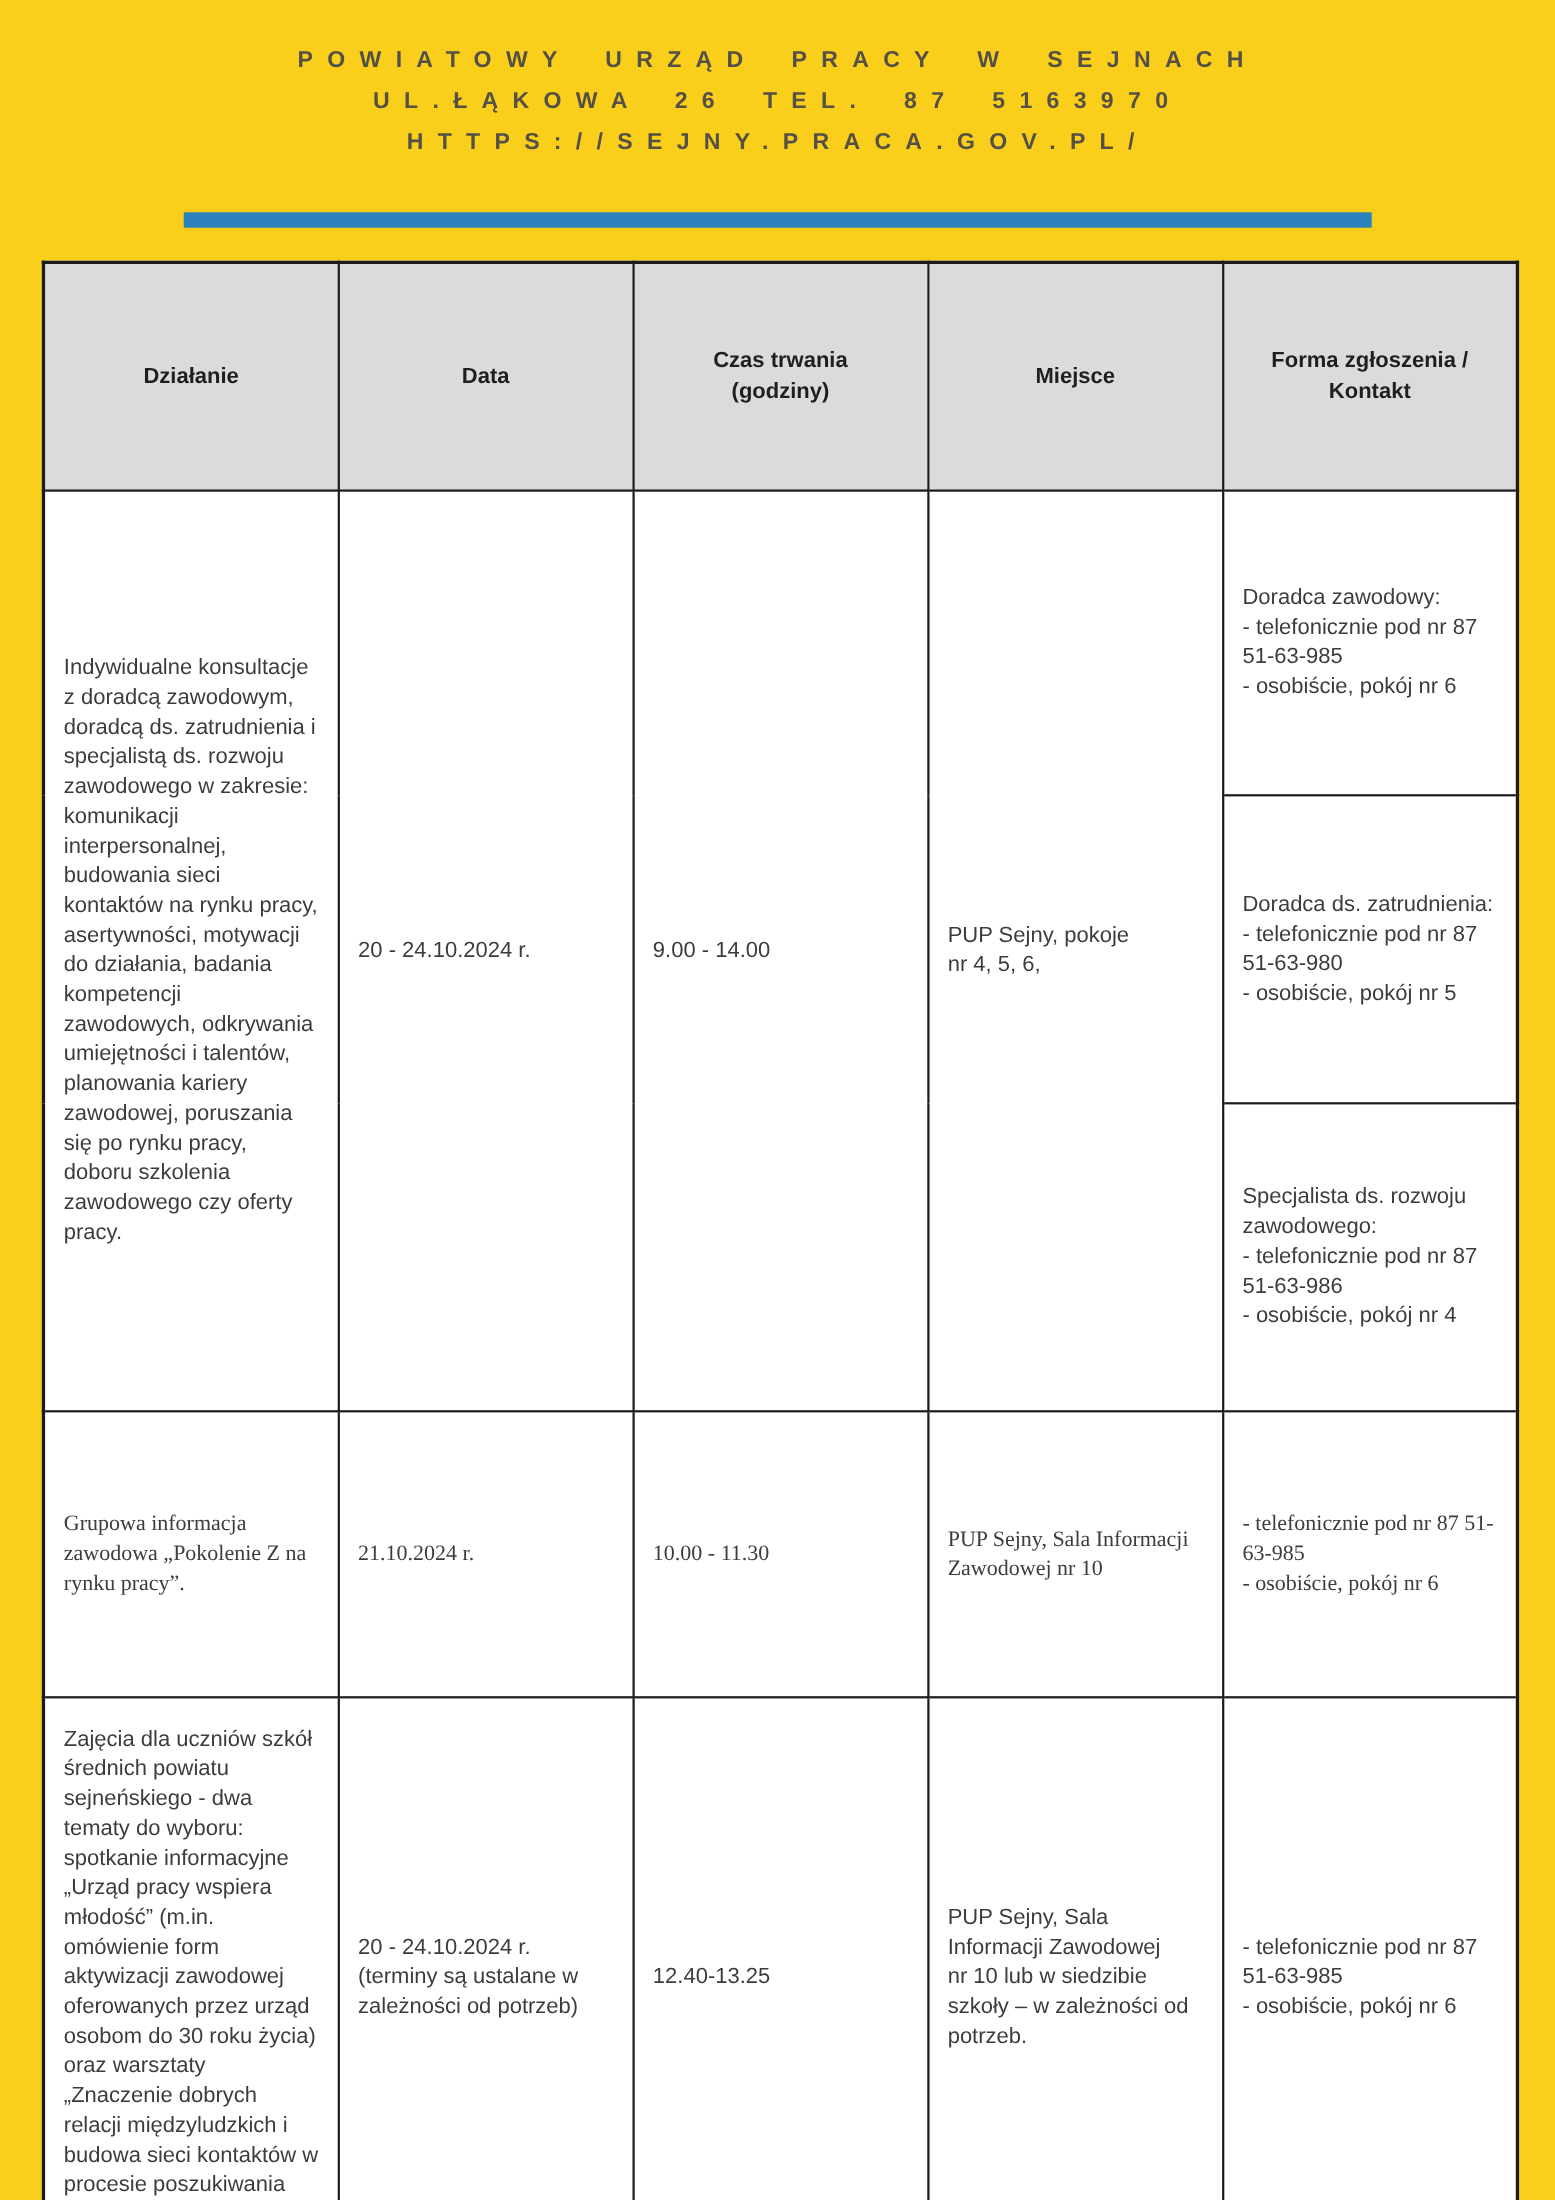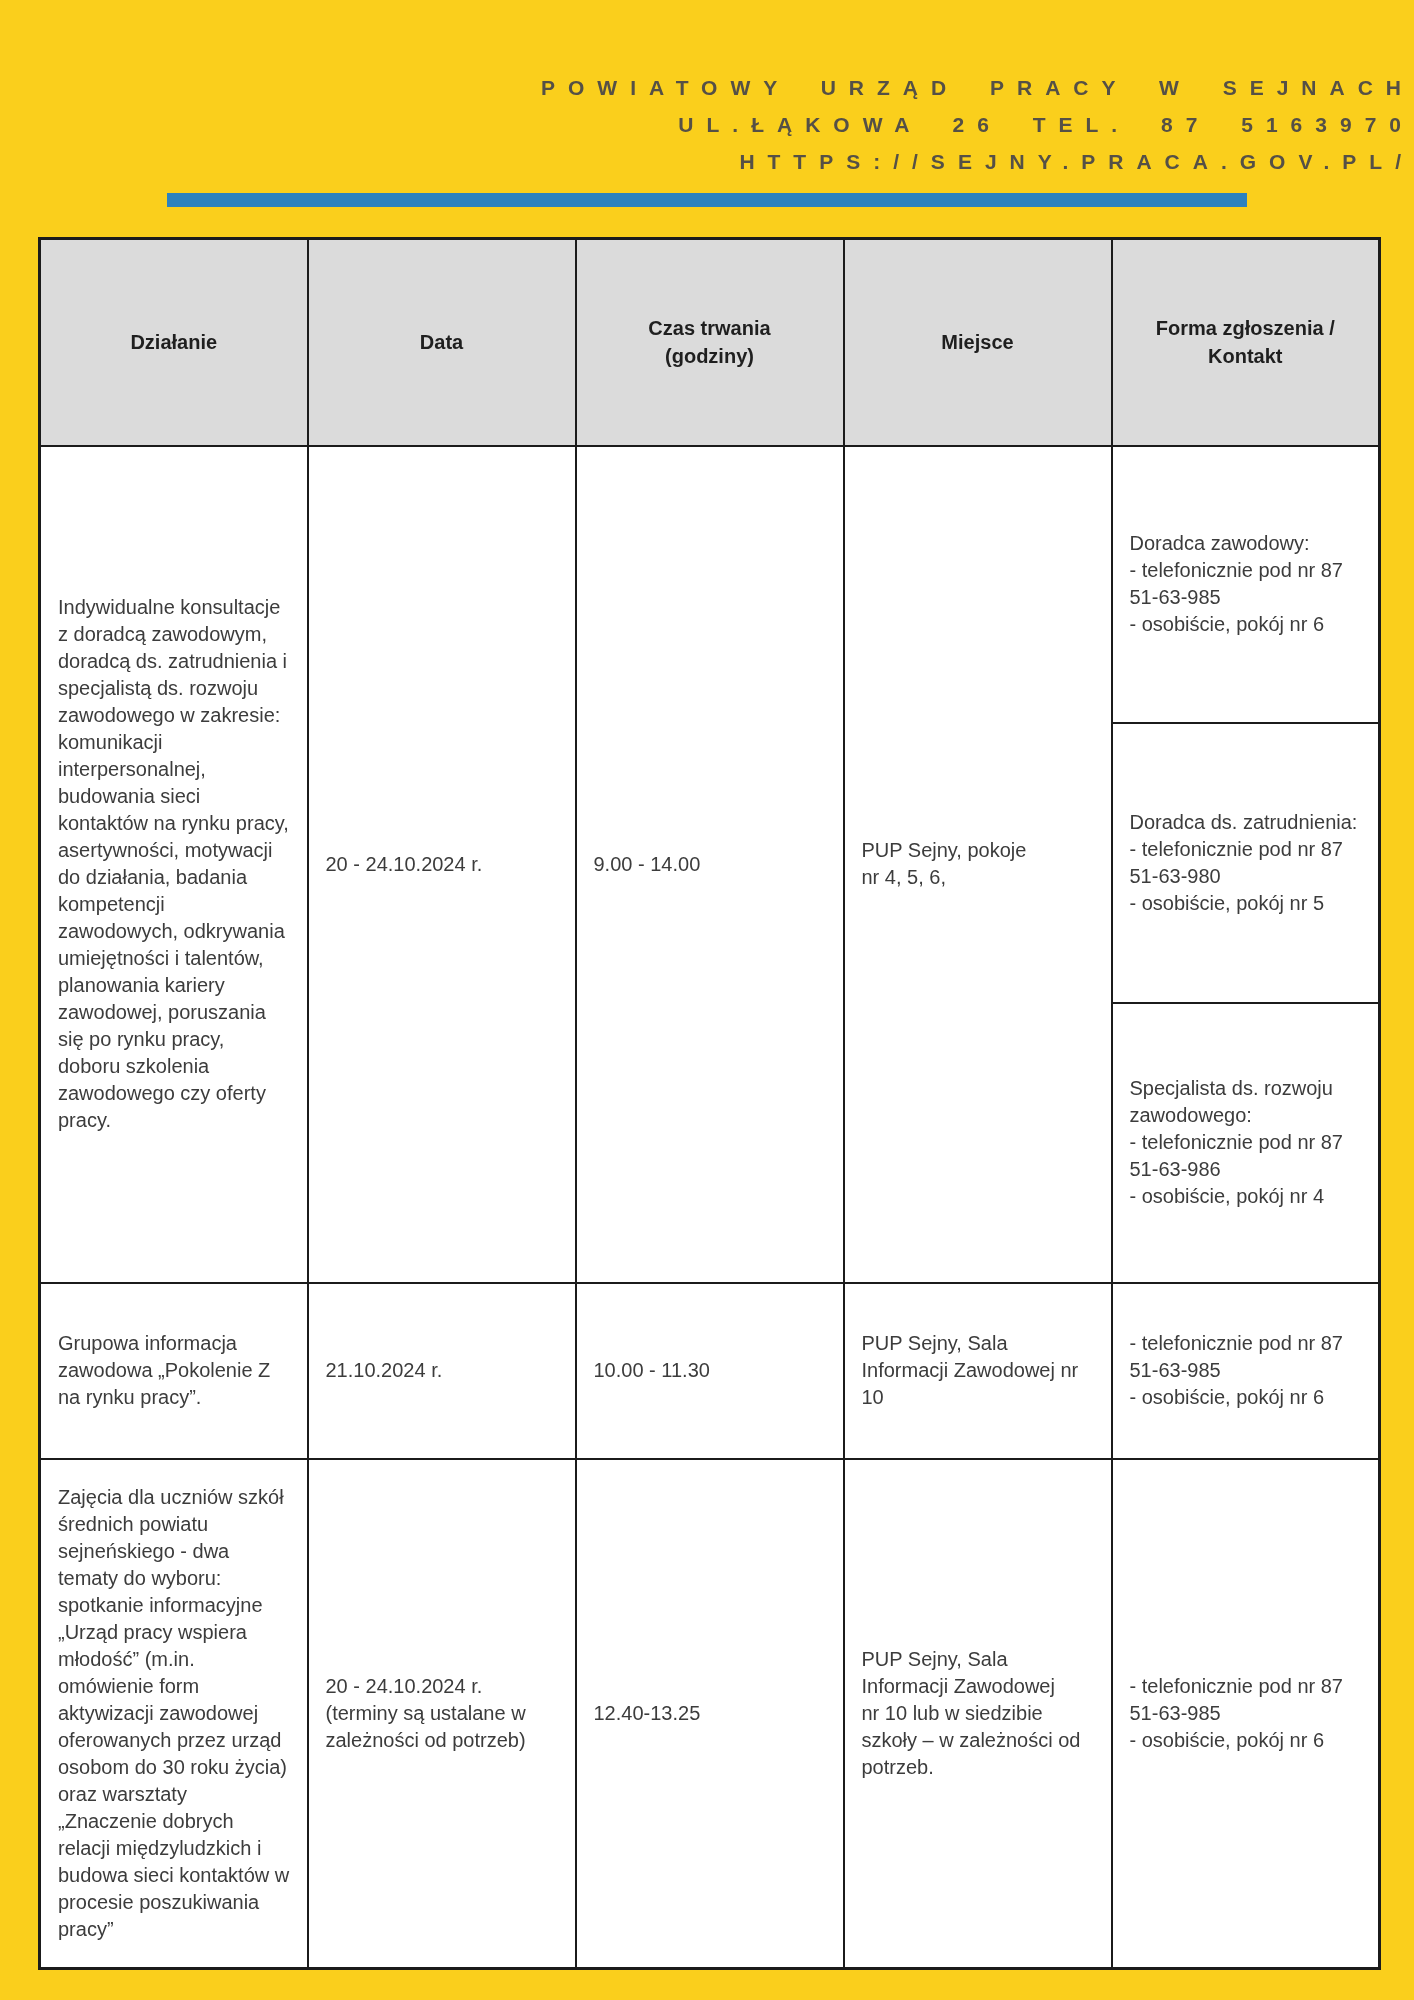--- a/index.html
+++ b/index.html
@@ -23,7 +23,7 @@
     top: 36px;
     left: 0;
     width: 100%;
-    text-align: right;
+    text-align: center;
     color: #555046;
     font-weight: bold;
     font-size: 21px;
@@ -31,7 +31,6 @@
     letter-spacing: 13px;
     word-spacing: 12px;
     white-space: nowrap;
-    margin-top: 33px;
   }
   .accent-bar {
     position: absolute;

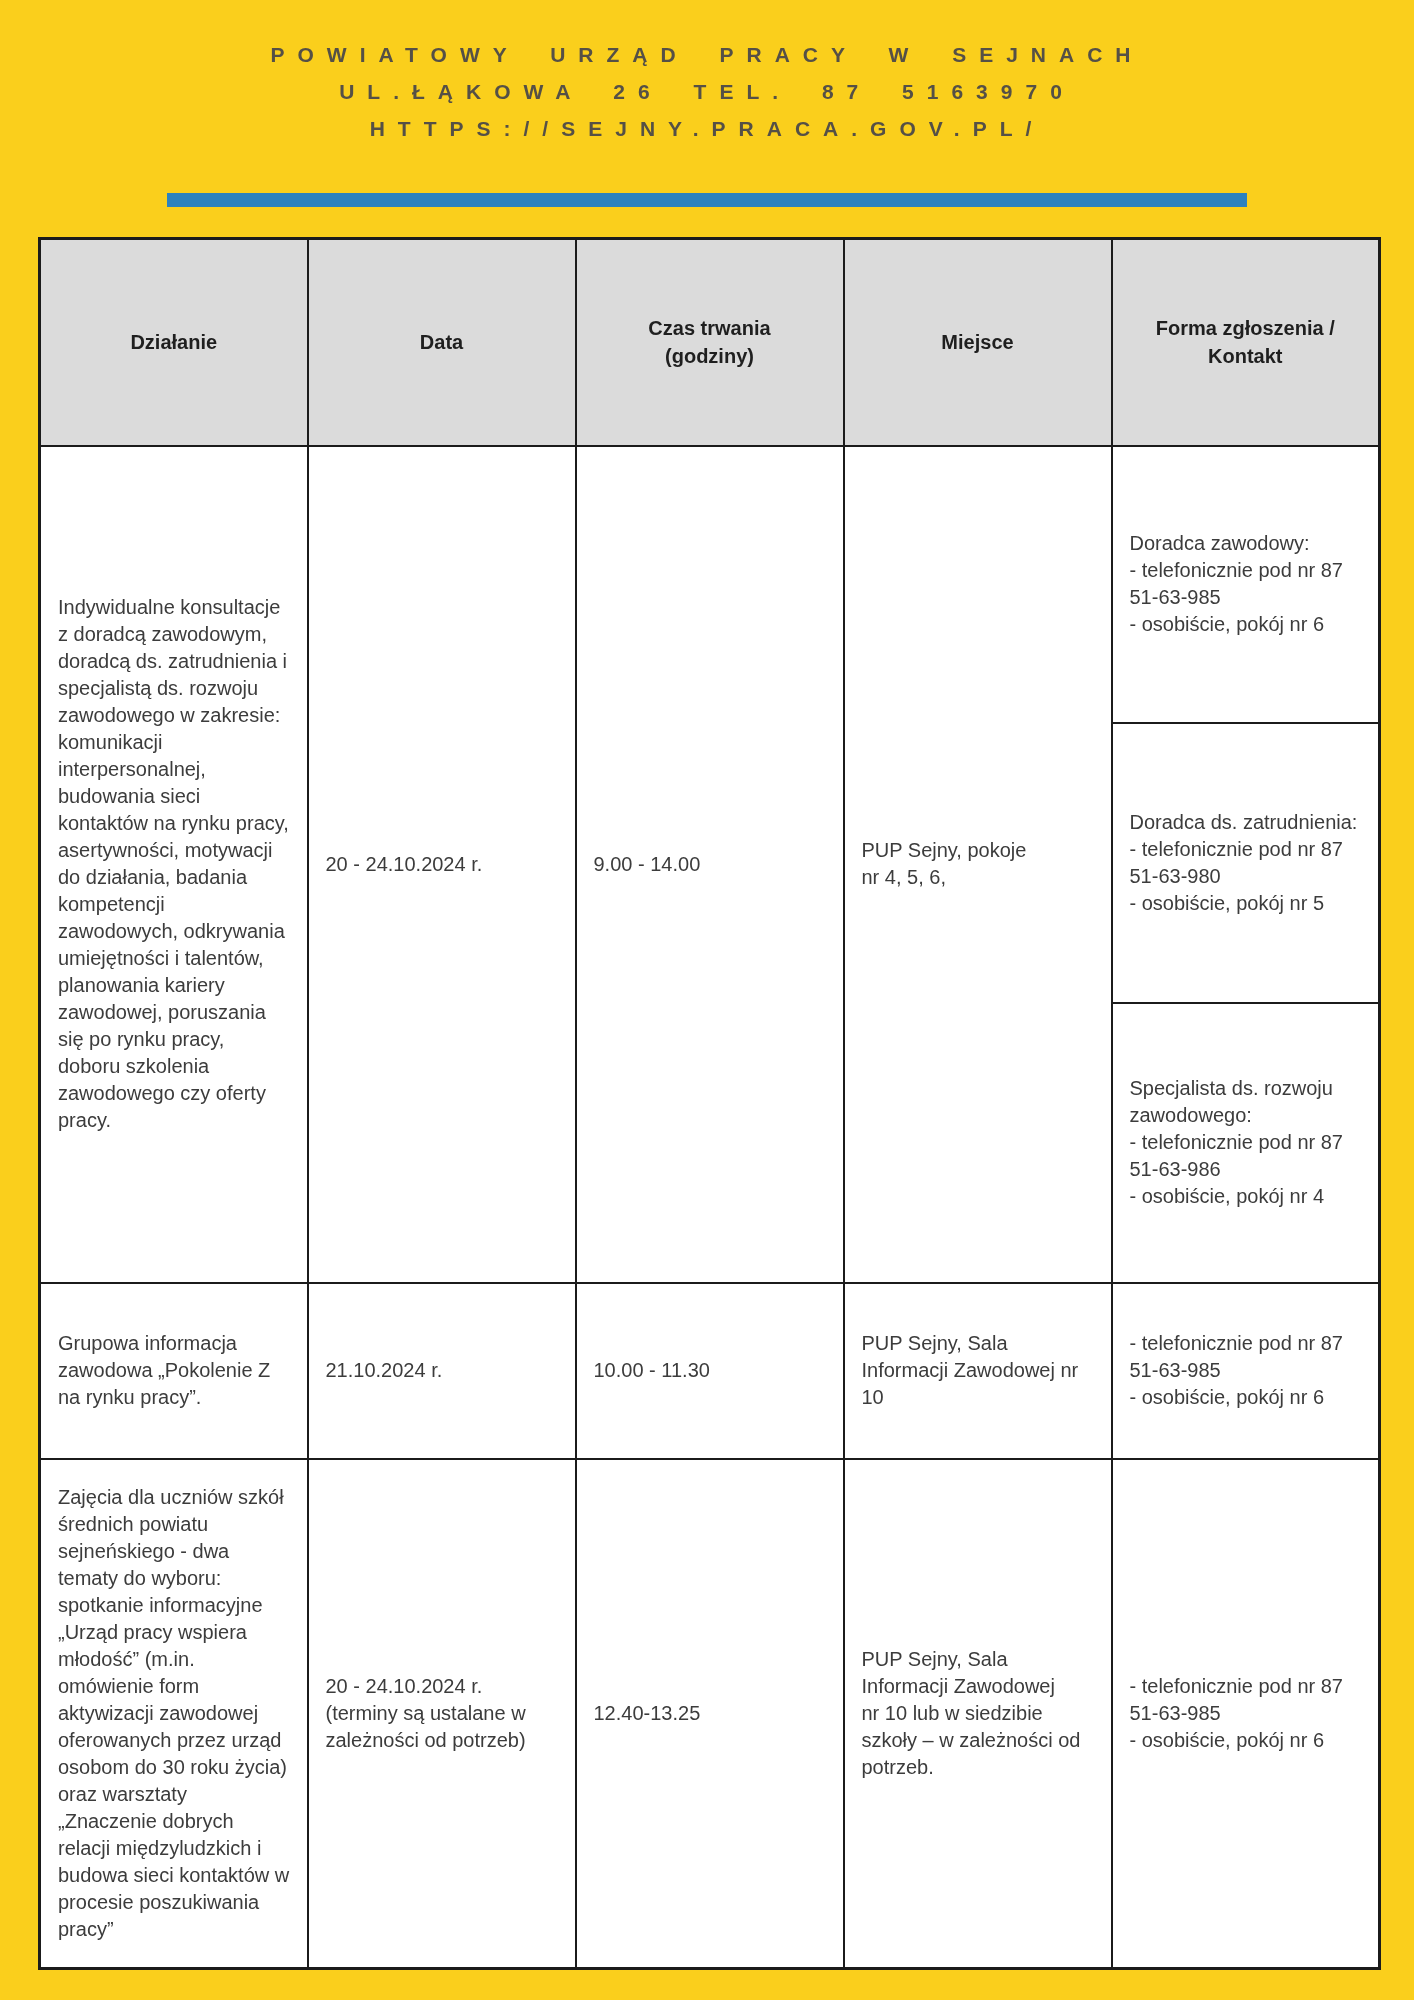--- a/index.html
+++ b/index.html
@@ -77,7 +77,7 @@
   tr.r1-sub1    { height: 277px; }
   tr.r1-sub2    { height: 280px; }
   tr.r1-sub3    { height: 280px; }
-  tr.r2         { height: 176px; }
+  tr.r2         { height: 260px; font-family: Liberation Serif, serif; }
   tr.r3         { height: 468px; }
 </style>
 </head>

